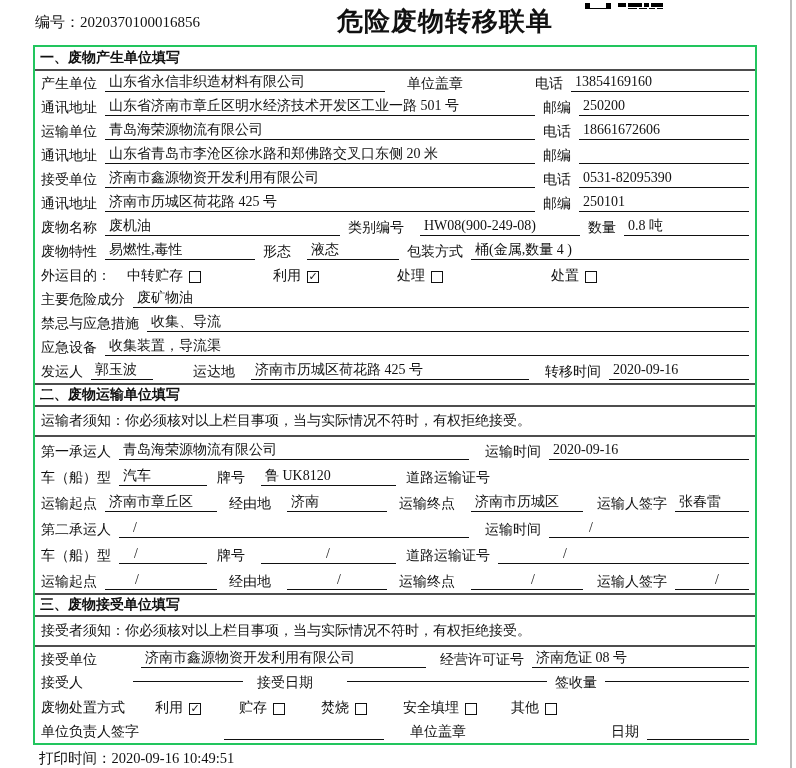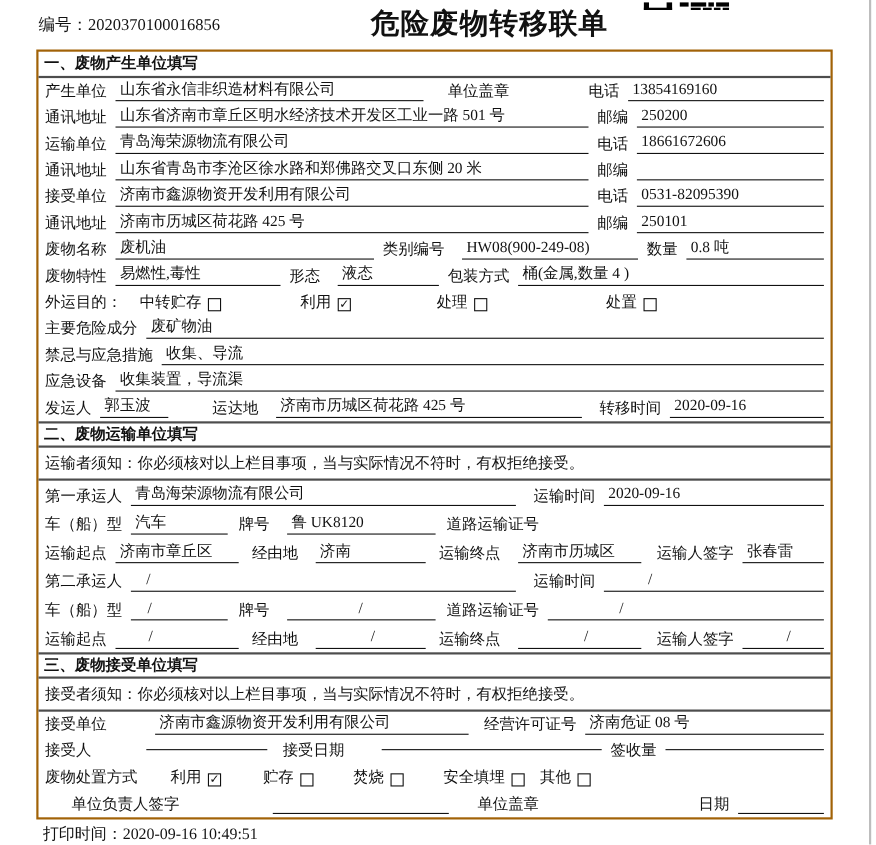--- a/index.html
+++ b/index.html
@@ -12,7 +12,7 @@
   .qr{position:absolute;left:585px;top:0;width:78px;height:9px;overflow:hidden;}
   .edge{position:absolute;left:790px;top:0;width:2px;height:768px;background:#bdbdbd;}
   .tbl{position:absolute;left:33px;top:45px;width:724px;height:700px;box-sizing:border-box;
-       border:2px solid #a16207;display:flex;flex-direction:column;background:#fff;}
+       border:2px solid #22c55e;display:flex;flex-direction:column;background:#fff;}
   .sec-h{display:flex;align-items:center;padding-left:5px;font-weight:bold;font-size:14px;
          font-family:"DejaVu Sans",sans-serif;border-bottom:2px solid #4d4d4d;box-sizing:border-box;}
   .sec-h.bt{border-top:2px solid #4d4d4d;}

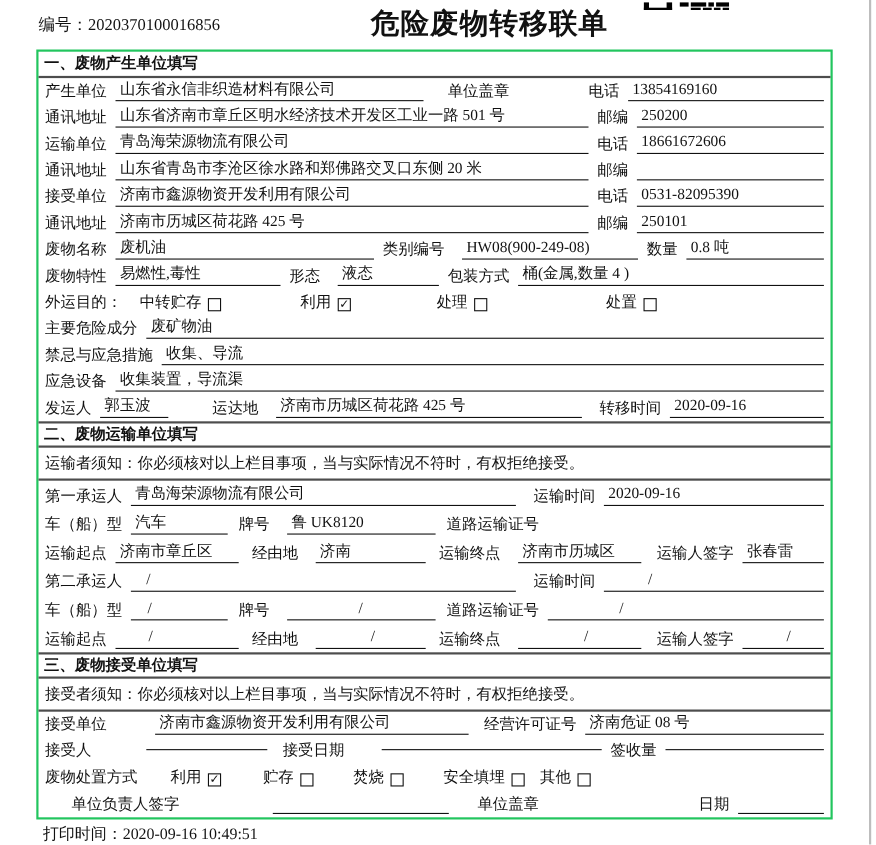--- a/index.html
+++ b/index.html
@@ -232,7 +232,7 @@
           <span>安全填埋</span>
           <span class="box"></span>
         </span>
-        <span class="cbg" style="margin-left: 14px;">
+        <span class="cbg" style="margin-left: 34px;">
           <span>其他</span>
           <span class="box"></span>
         </span>

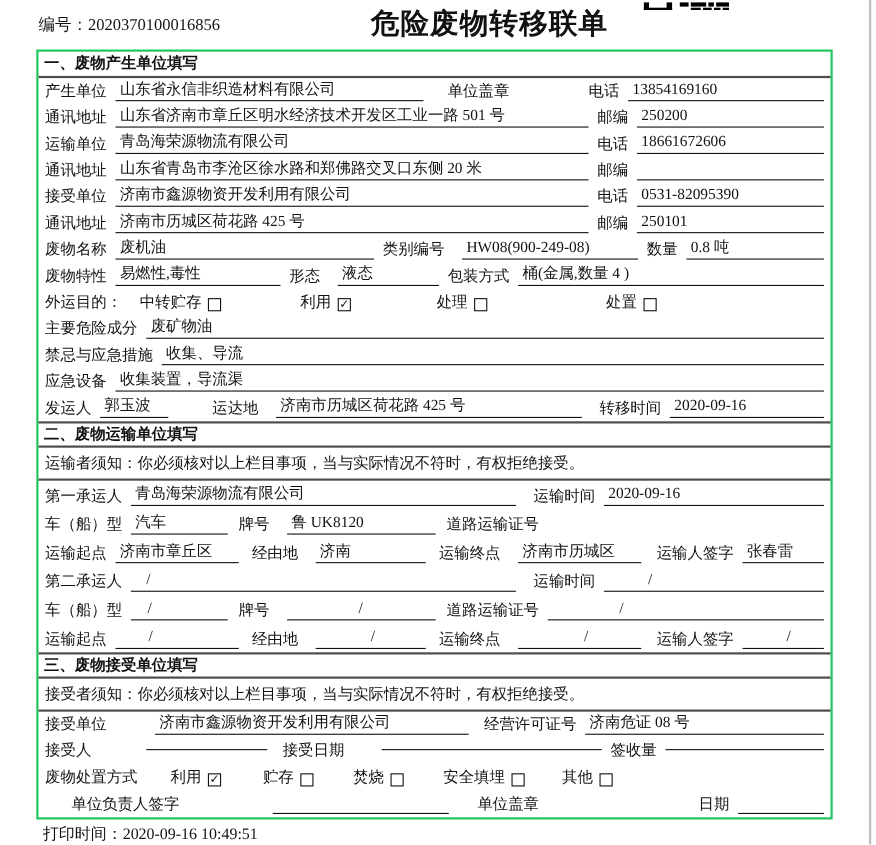--- a/index.html
+++ b/index.html
@@ -237,7 +237,7 @@
           <span class="box"></span>
         </span>
       </div>
-      <div class="row" style="flex: 0 0 24px; margin-left: 24px;">
+      <div class="row" style="flex: 0 0 24px;">
         <span class="lbl">单位负责人签字</span>
         <span class="uval" style="width: 160px; margin-left: 77px;"></span>
         <span class="lbl" style="margin-left: 26px;">单位盖章</span>

